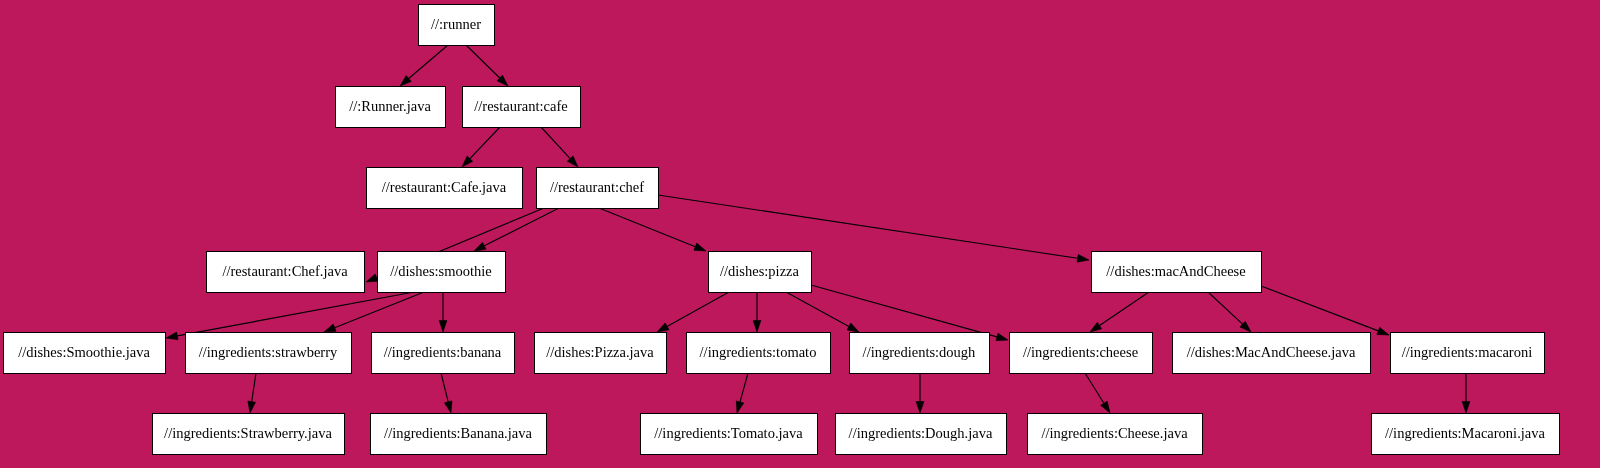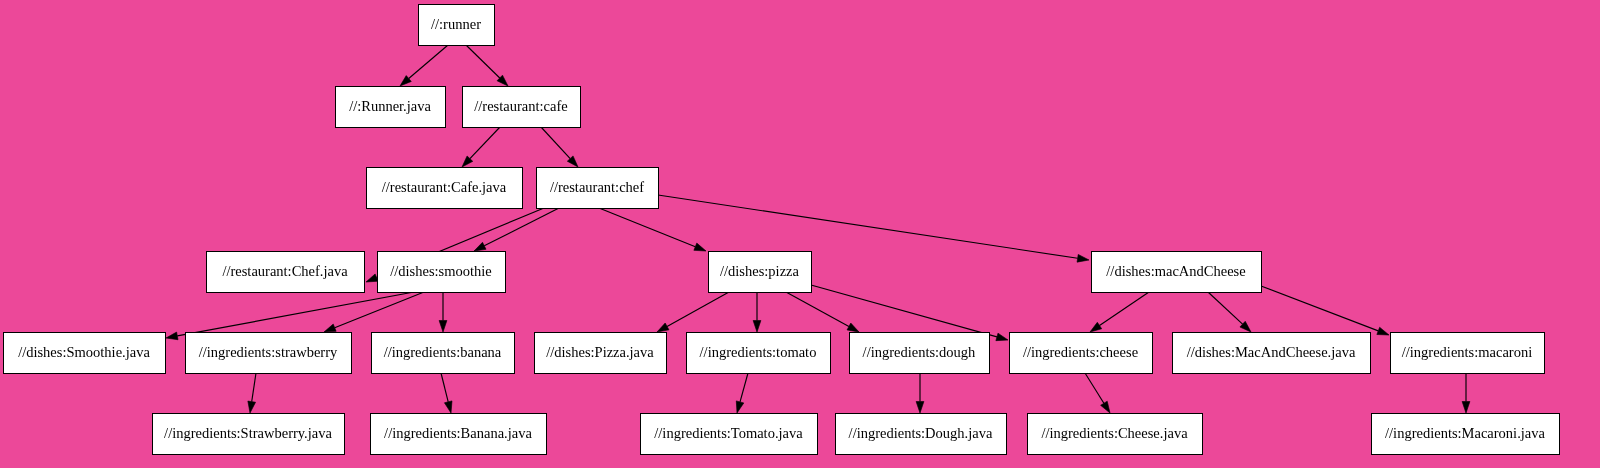--- a/index.html
+++ b/index.html
@@ -14,7 +14,7 @@
     position: relative;
     width: 1600px;
     height: 468px;
-    background: #ec4899;
+    background: #be185d;
     overflow: hidden;
   }
   svg#graph-svg {

